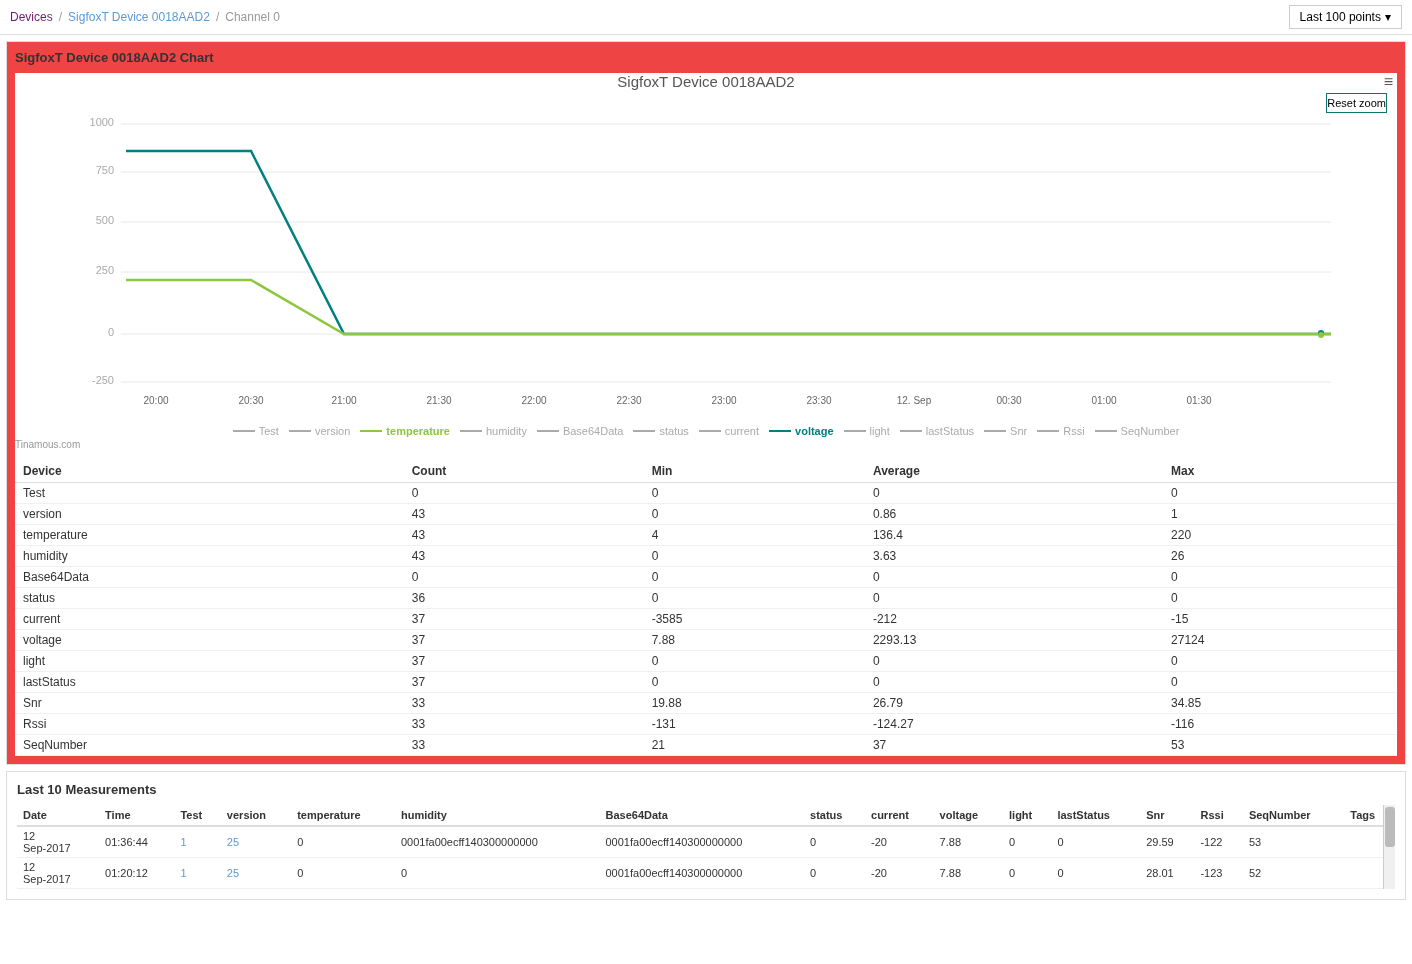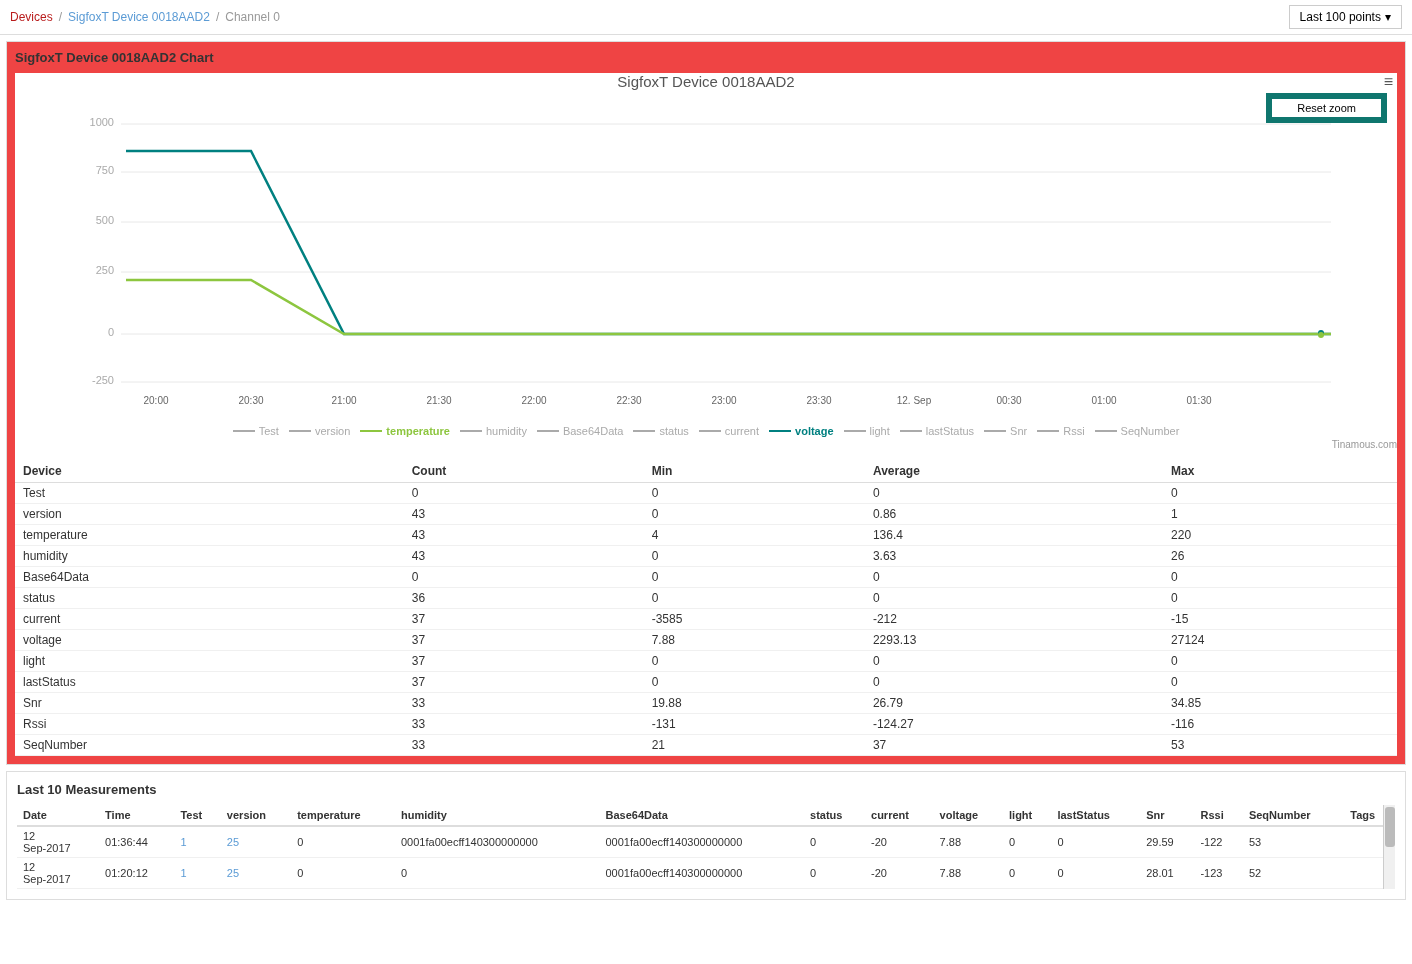--- a/index.html
+++ b/index.html
@@ -11,7 +11,7 @@
       padding: 6px 10px; font-size: 12px; background: #fff;
       border-bottom: 1px solid #ddd;
     }
-    .breadcrumb a { color: #b91c1c; text-decoration: none; }
+    .breadcrumb a { color: #701a75; text-decoration: none; }
     .breadcrumb span { color: #999; }
 
     

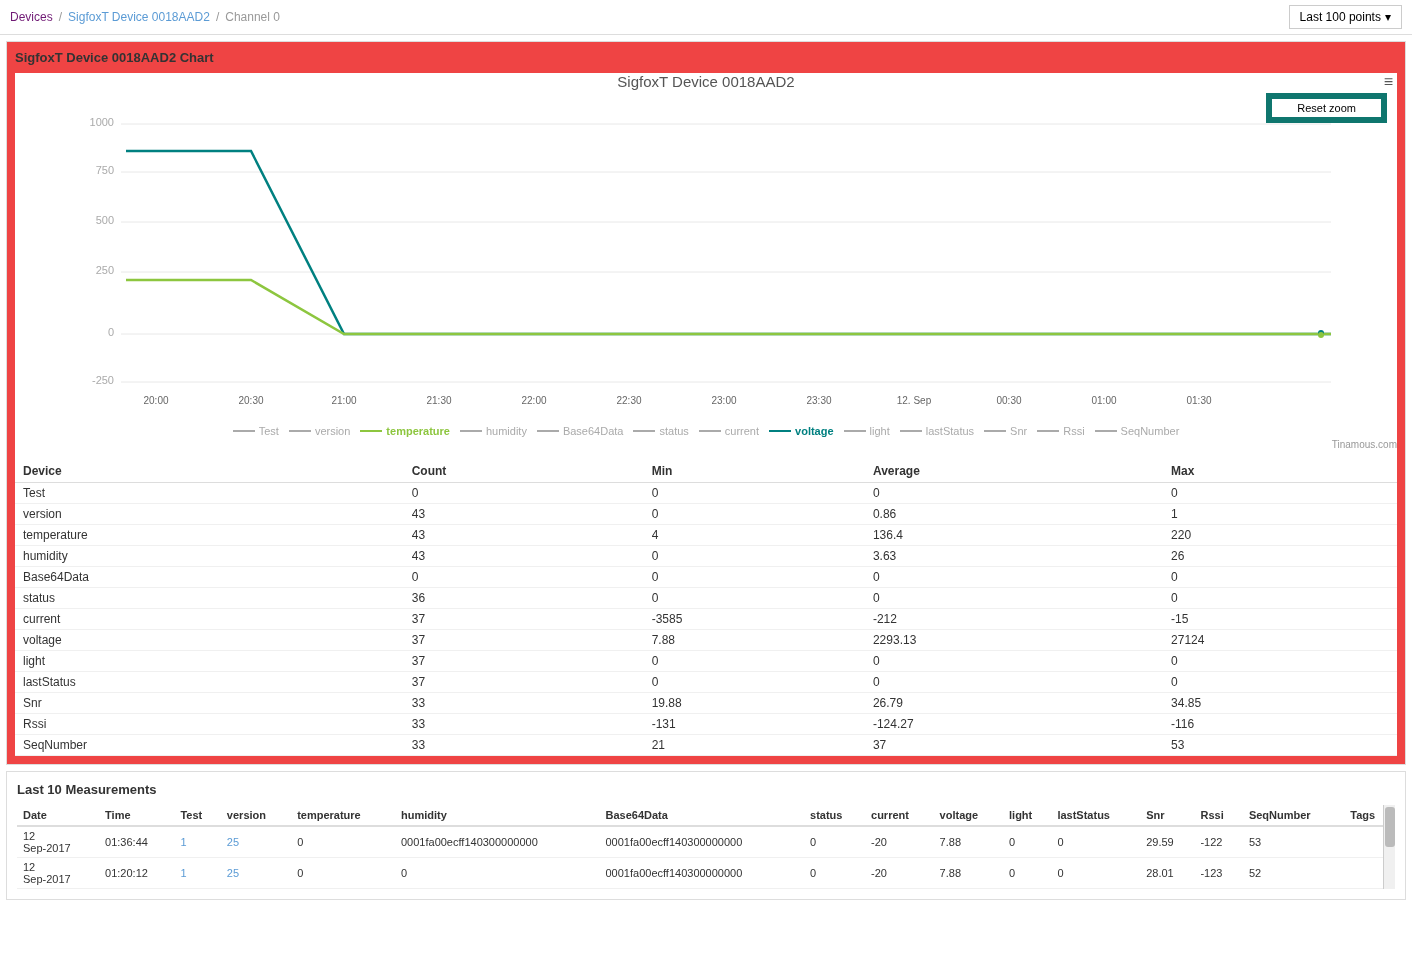--- a/index.html
+++ b/index.html
@@ -35,7 +35,7 @@
     }
     .reset-zoom-btn {
       position: absolute; top: 20px; right: 10px;
-      border: 6px solid #0f766e; background: #fff; padding: 3px 25px;
+      border: 1px solid #0f766e; background: #fff; padding: 3px 0;
       font-size: 11px; cursor: pointer;
     }
 

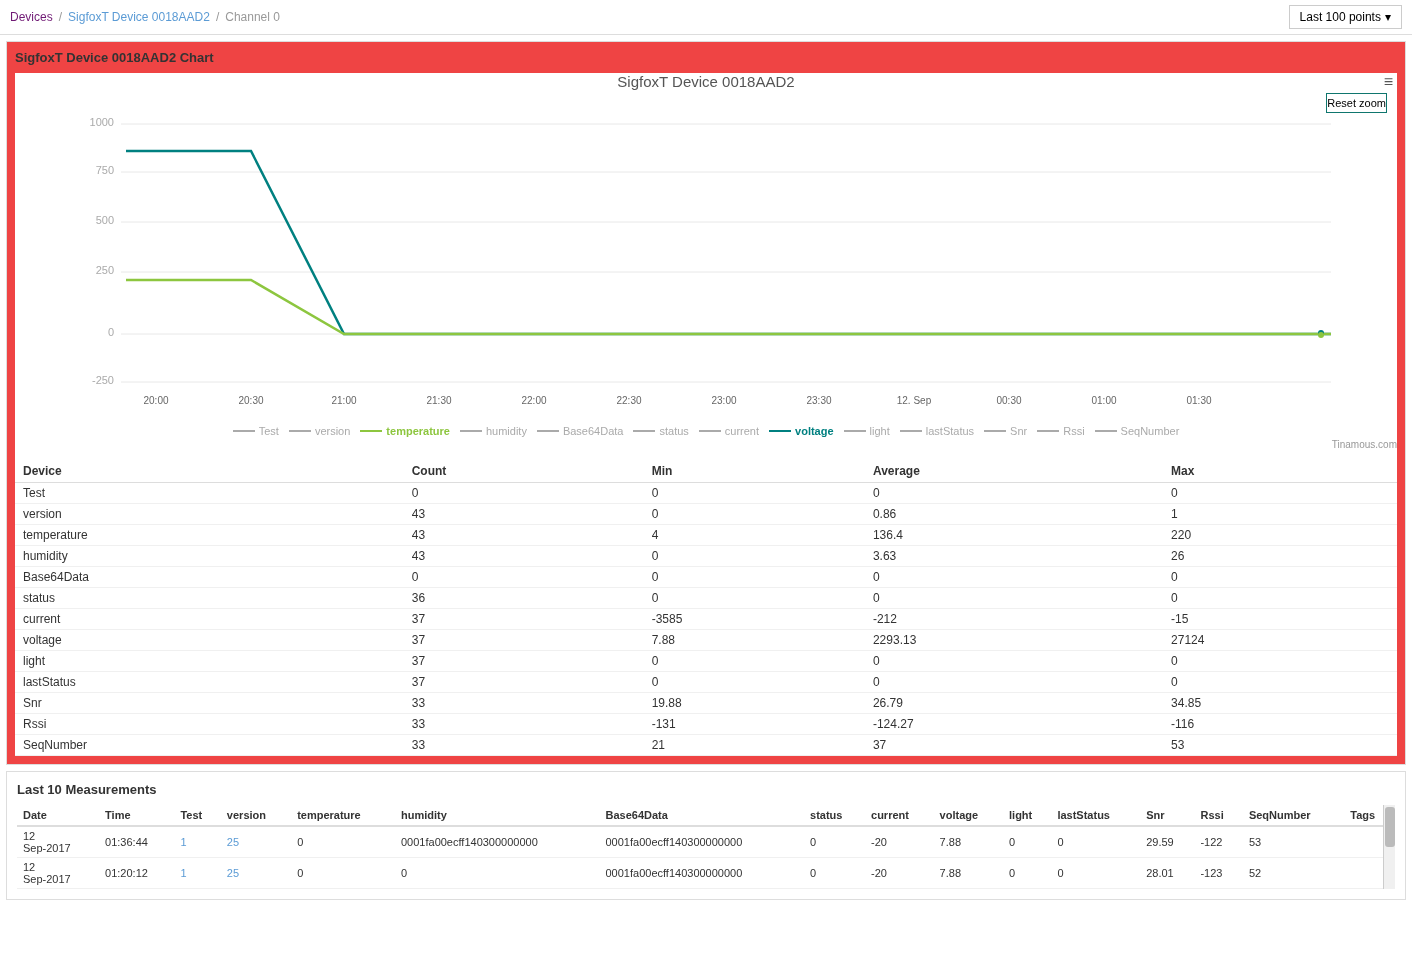--- a/index.html
+++ b/index.html
@@ -67,7 +67,7 @@
       padding: 3px 8px; border-bottom: 1px solid #f0f0f0;
     }
     .tinamous-credit {
-      text-align: right; font-size: 10px; color: #999; margin-top: 2px;
+      font-size: 10px; color: #999; margin-top: 2px;
     }
 
     

